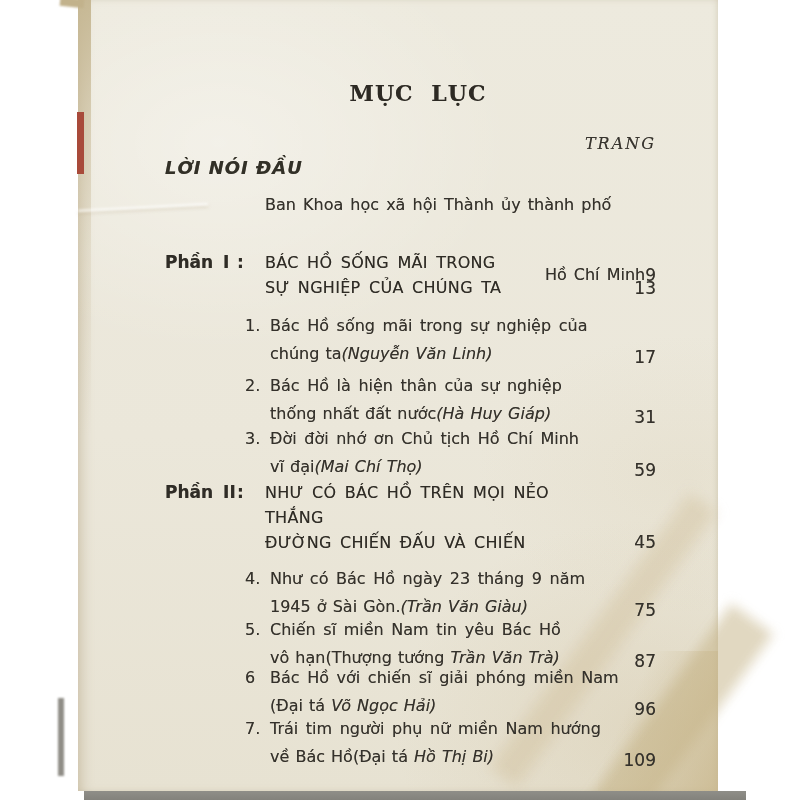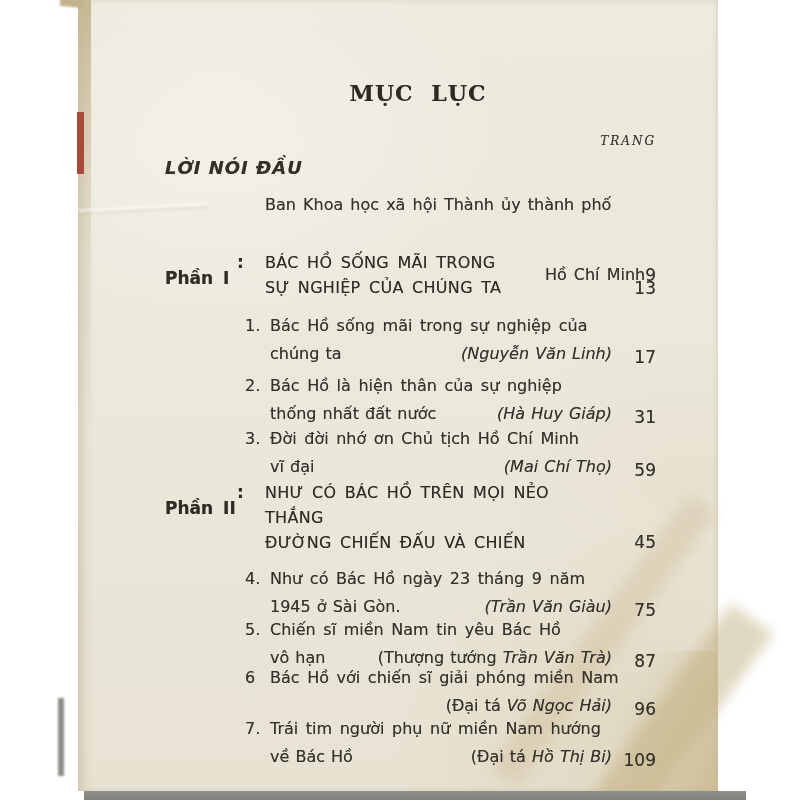--- a/index.html
+++ b/index.html
@@ -65,7 +65,7 @@
   .trang{
     position:absolute;right:62px;top:134px;
     font-family:"DejaVu Serif","Liberation Serif",serif;
-    font-style:italic;font-size:12px;letter-spacing:2px;color:#37342e;margin-left:27px;
+    font-style:italic;font-size:16px;letter-spacing:2px;color:#37342e;margin-left:27px;
   }
   .fw-label{
     position:absolute;left:87px;top:157px;

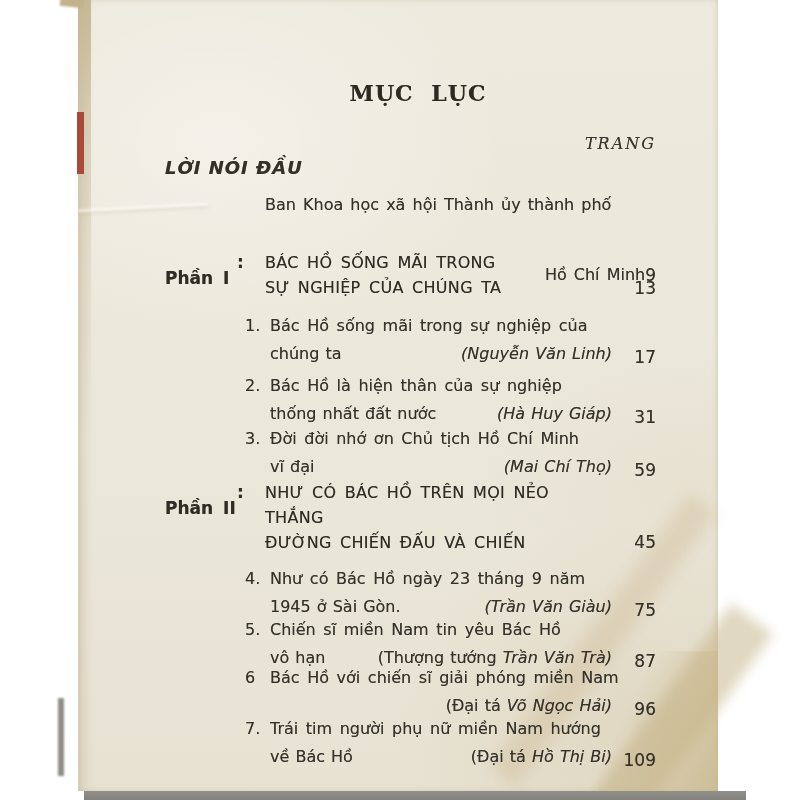--- a/index.html
+++ b/index.html
@@ -74,7 +74,7 @@
   .fw-line{position:absolute;left:187px;width:391px;font-size:16px;line-height:22px;word-spacing:2px;}
   .fw-row{display:flex;justify-content:flex-end;margin-top:48px;}
   .part{position:absolute;left:87px;width:491px;display:flex;align-items:flex-start;}
-  .part .plabel{width:72px;font-weight:bold;font-size:17px;line-height:25px;word-spacing:4px;color:#2f2c26;margin-top:16px;}
+  .part .plabel{width:72px;font-weight:bold;font-size:17px;line-height:25px;word-spacing:4px;color:#2f2c26;}
   .part .pcolon{width:28px;font-weight:bold;font-size:17px;line-height:25px;color:#2f2c26;}
   .part .ptitle{flex:1;}
   .part .pt-line{display:block;font-size:16px;line-height:25px;letter-spacing:0.3px;word-spacing:3px;color:#2e2b25;}

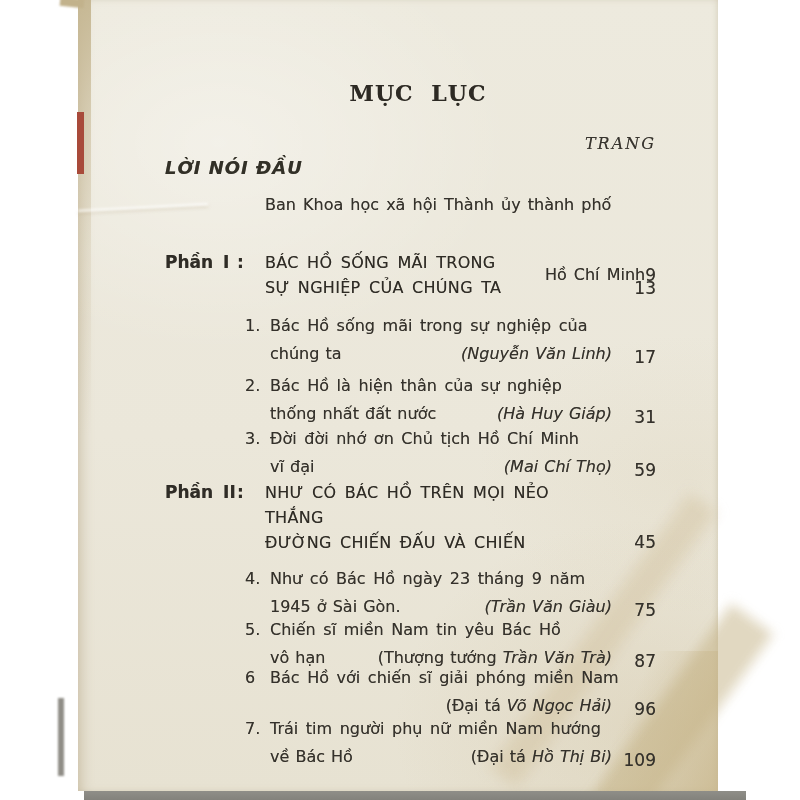--- a/index.html
+++ b/index.html
@@ -83,7 +83,7 @@
   .entry .num{position:absolute;left:0;top:0;width:24px;font-size:16px;line-height:28px;}
   .entry .body{position:absolute;left:25px;top:0;width:342px;}
   .entry .l1{font-size:16px;line-height:28px;word-spacing:2.5px;white-space:nowrap;}
-  .entry .l2{font-size:16px;line-height:28px;display:flex;justify-content:space-between;word-spacing:1px;}
+  .entry .l2{font-size:16px;line-height:28px;display:flex;word-spacing:1px;}
   .author{white-space:nowrap;}
   .author .an{font-style:italic;}
   .pg{font-size:17px;color:#34312b;}

